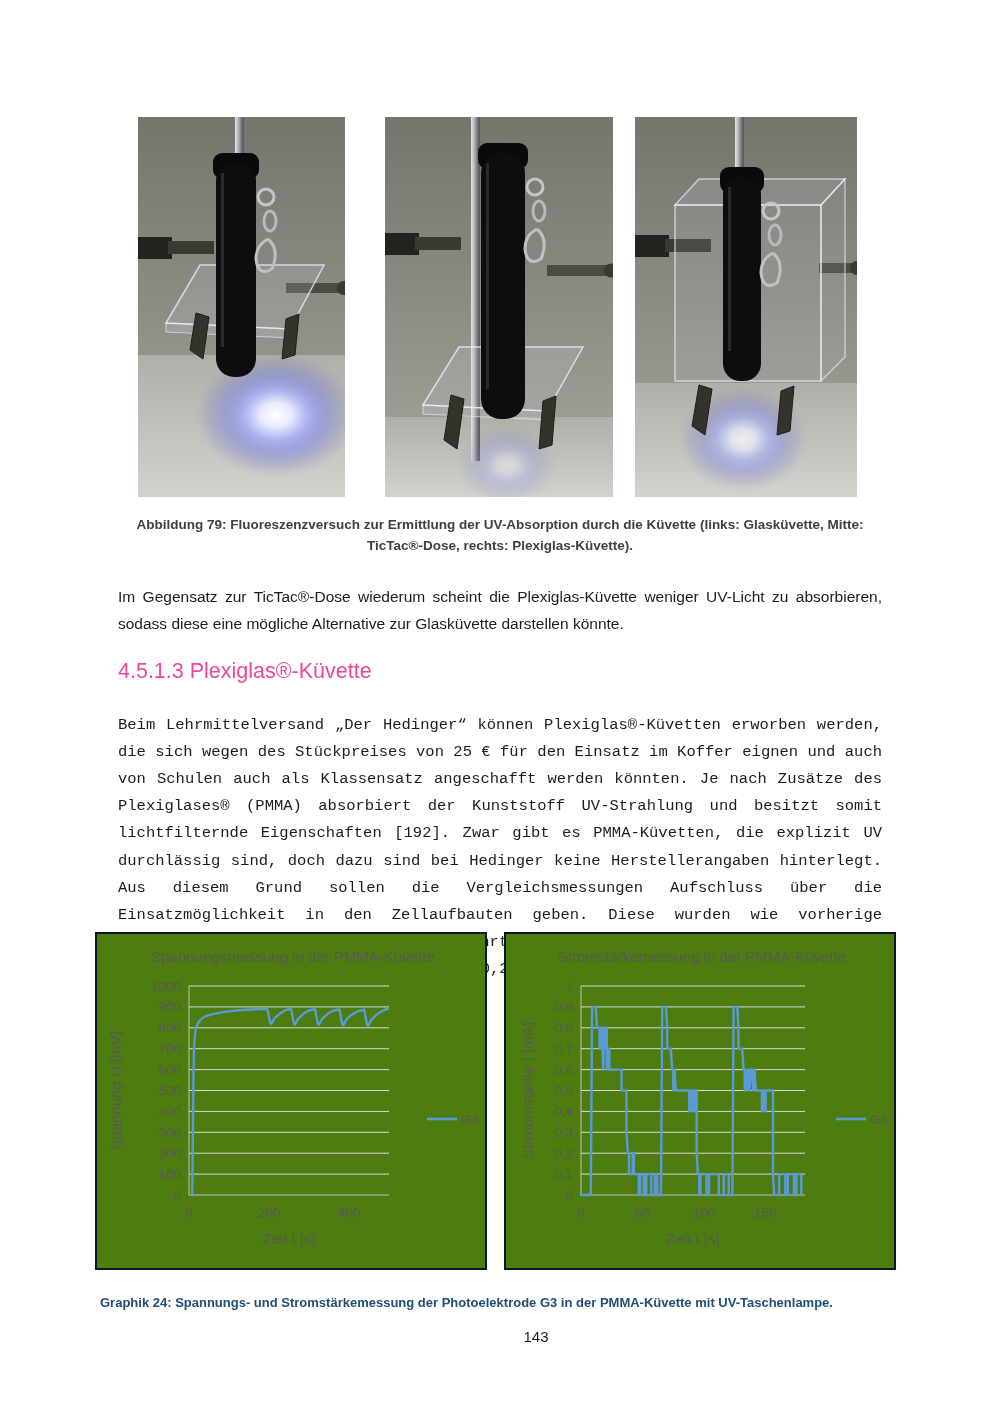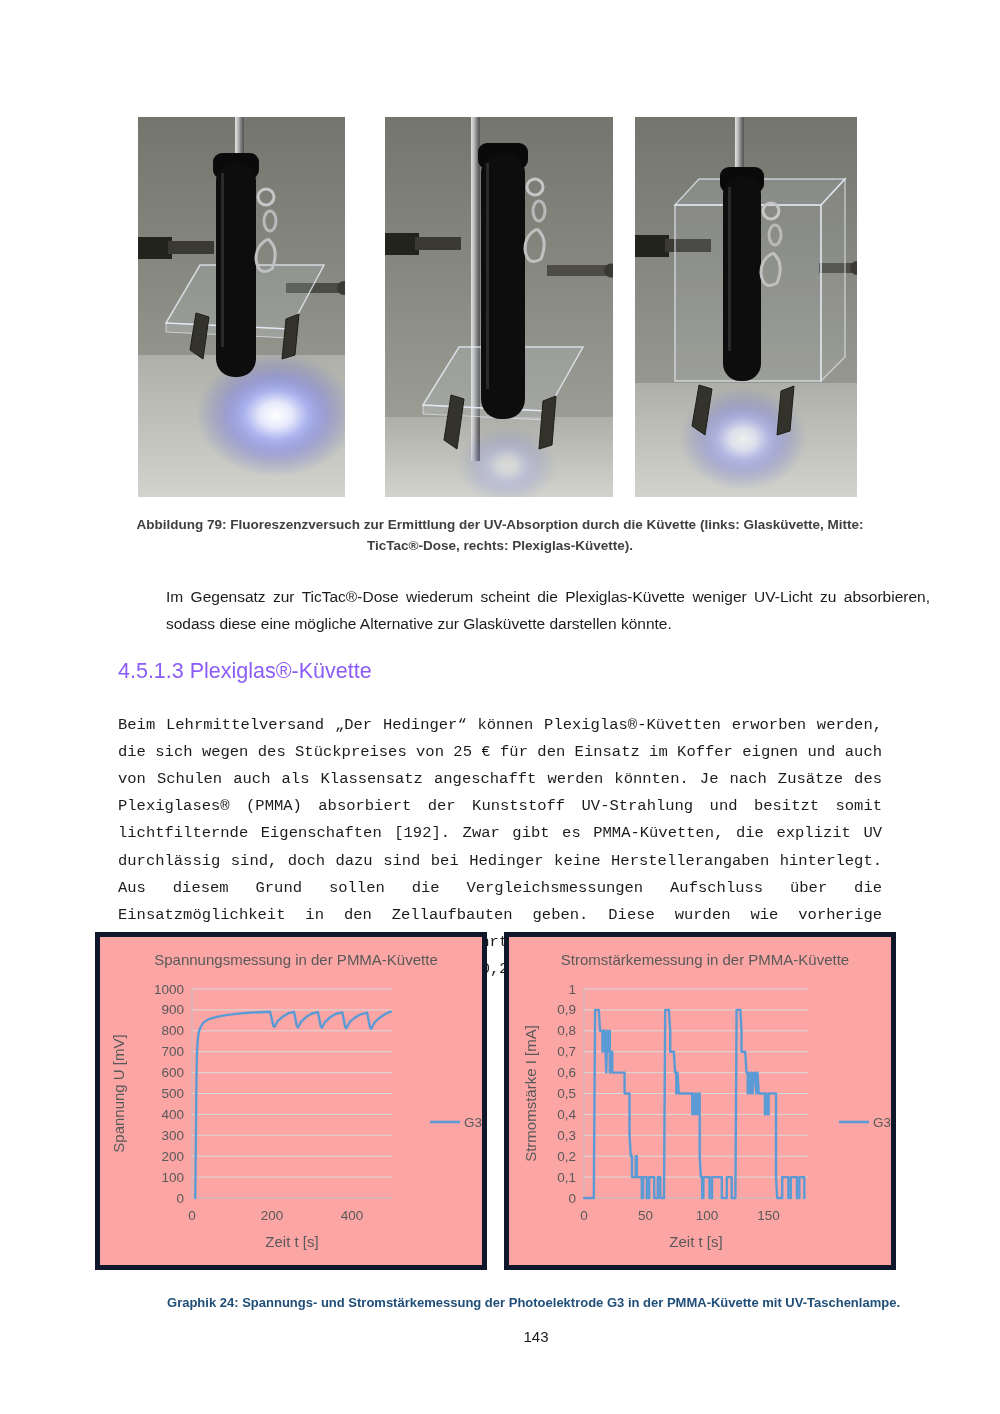--- a/index.html
+++ b/index.html
@@ -20,7 +20,7 @@
     position:absolute;left:118px;width:764px;font-size:15.5px;line-height:27px;
     text-align:justify;color:#1c1c1c;
   }
-  .para-intro{top:567px;margin-left:48px;}
+  .para-intro{top:567px;}
   .section-heading{
     position:absolute;top:637px;left:118px;color:#8b5cf6;font-size:21.5px;font-weight:400;
   }

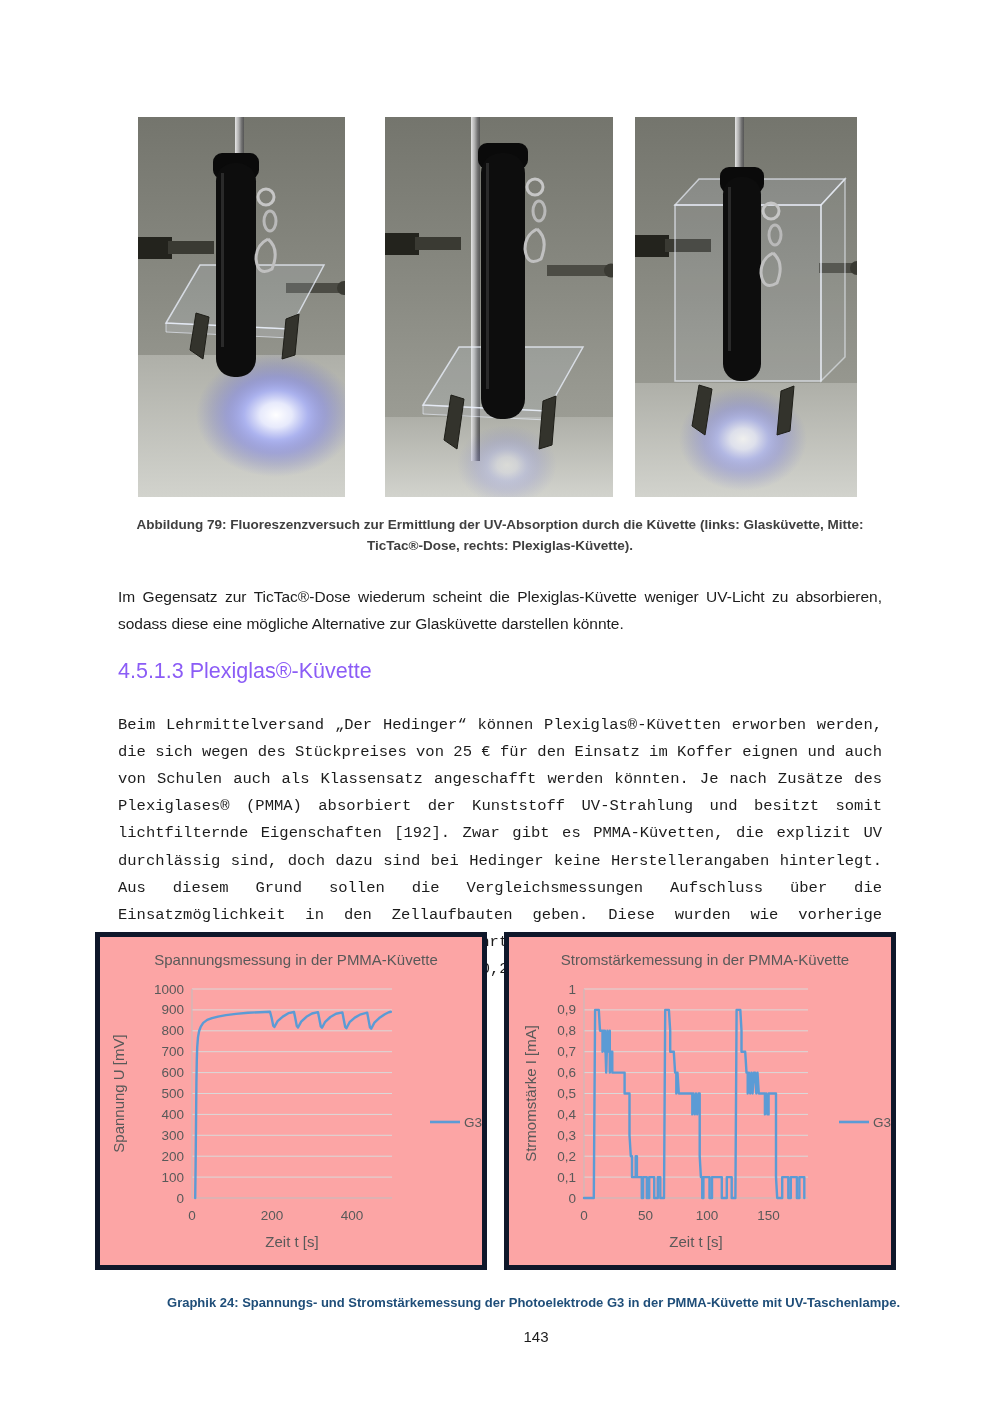--- a/index.html
+++ b/index.html
@@ -22,7 +22,7 @@
   }
   .para-intro{top:567px;}
   .section-heading{
-    position:absolute;top:637px;left:118px;color:#8b5cf6;font-size:21.5px;font-weight:400;
+    position:absolute;top:637px;left:118px;color:#ec4899;font-size:21.5px;font-weight:400;
   }
   .para-body{top:696px;line-height:27.2px;font-family:Liberation Mono, monospace;}
   .chart-row{position:absolute;top:932px;left:95px;display:flex;gap:17px;}

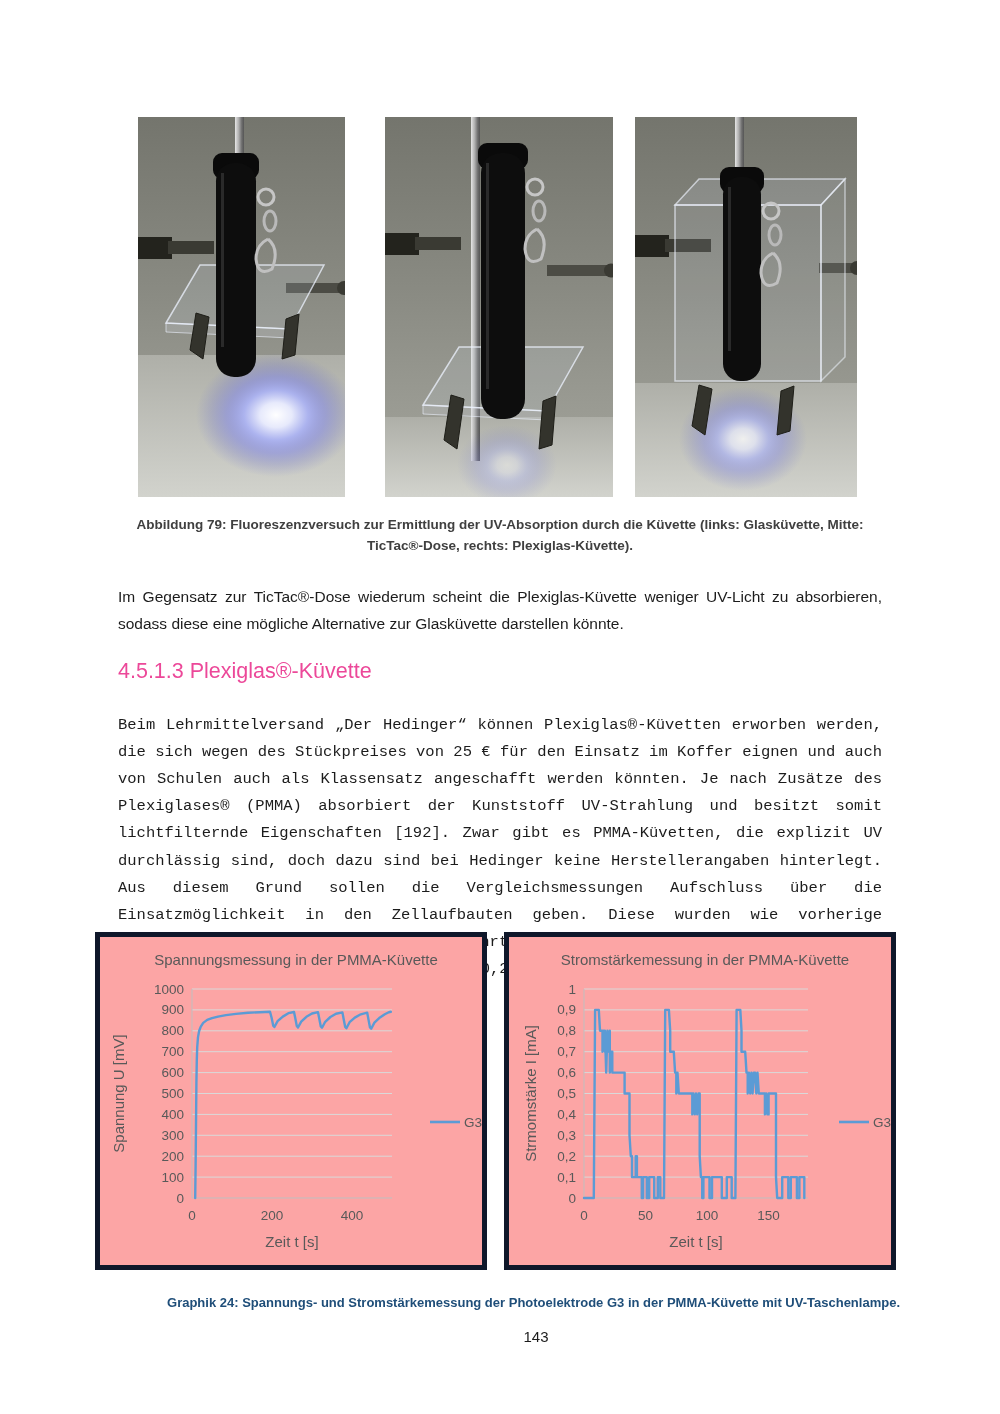--- a/index.html
+++ b/index.html
@@ -26,7 +26,7 @@
   }
   .para-body{top:696px;line-height:27.2px;font-family:Liberation Mono, monospace;}
   .chart-row{position:absolute;top:932px;left:95px;display:flex;gap:17px;}
-  .chart-panel{width:392px;height:338px;border:5px solid #0f172a;background:#fca5a5;box-sizing:border-box;}
+  .chart-panel{width:392px;height:338px;border:2px solid #0f172a;background:#4d7c0f;box-sizing:border-box;}
   .chart-panel svg{display:block;}
   .graph-caption{
     position:absolute;top:1293px;left:100px;width:800px;text-align:right;

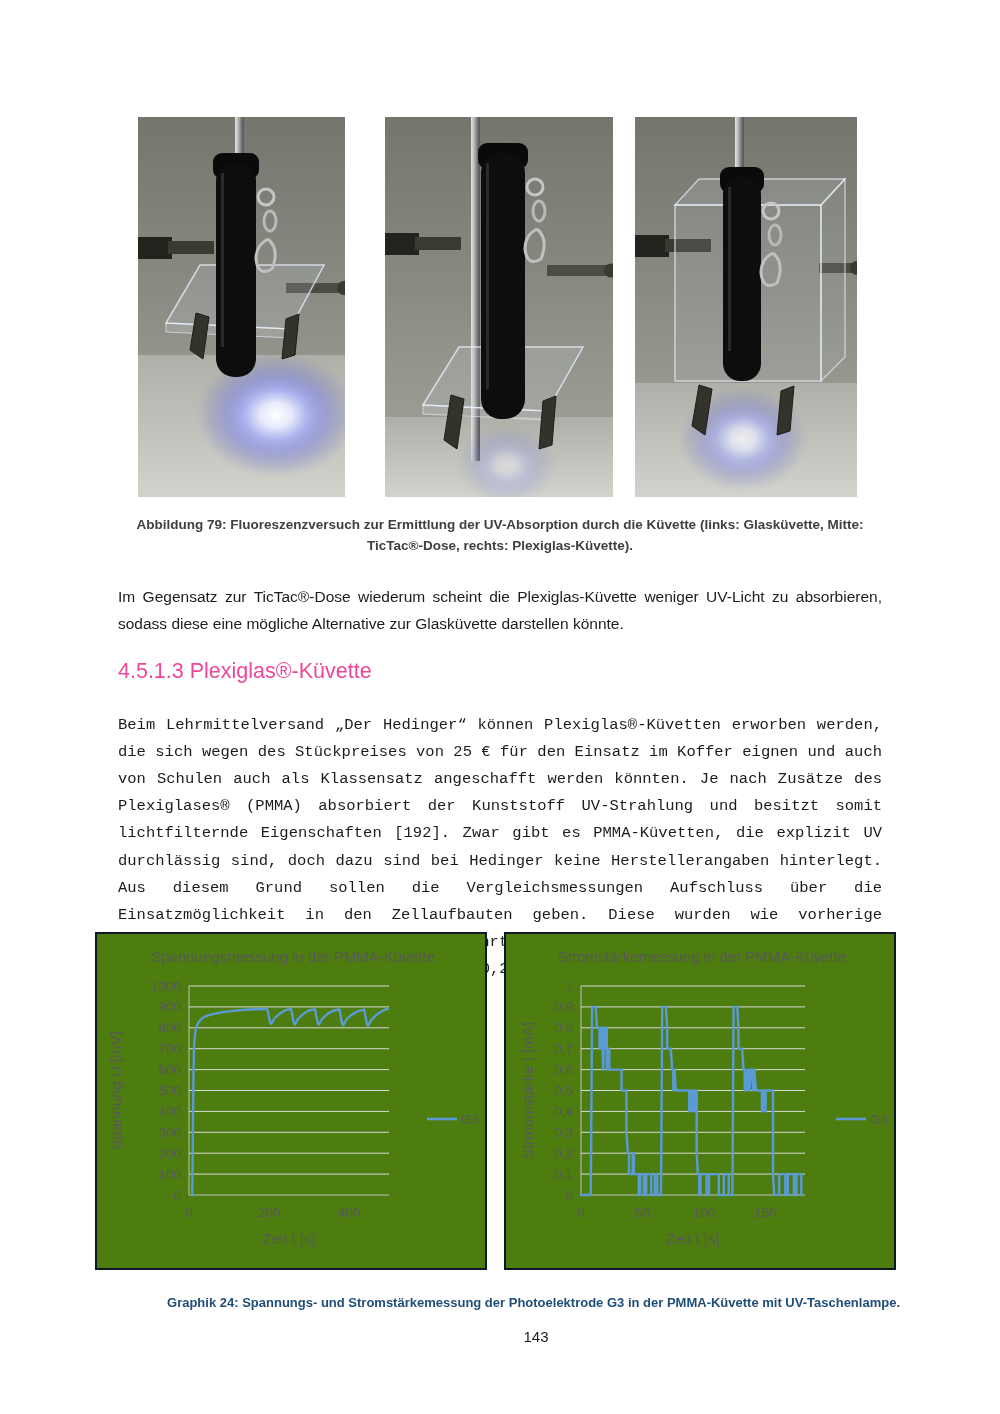--- a/index.html
+++ b/index.html
@@ -29,7 +29,7 @@
   .chart-panel{width:392px;height:338px;border:2px solid #0f172a;background:#4d7c0f;box-sizing:border-box;}
   .chart-panel svg{display:block;}
   .graph-caption{
-    position:absolute;top:1293px;left:100px;width:800px;text-align:right;
+    position:absolute;top:1293px;left:100px;width:800px;text-align:left;
     color:#1F4E79;font-weight:bold;font-size:13px;line-height:19px;
   }
   .page-number{

